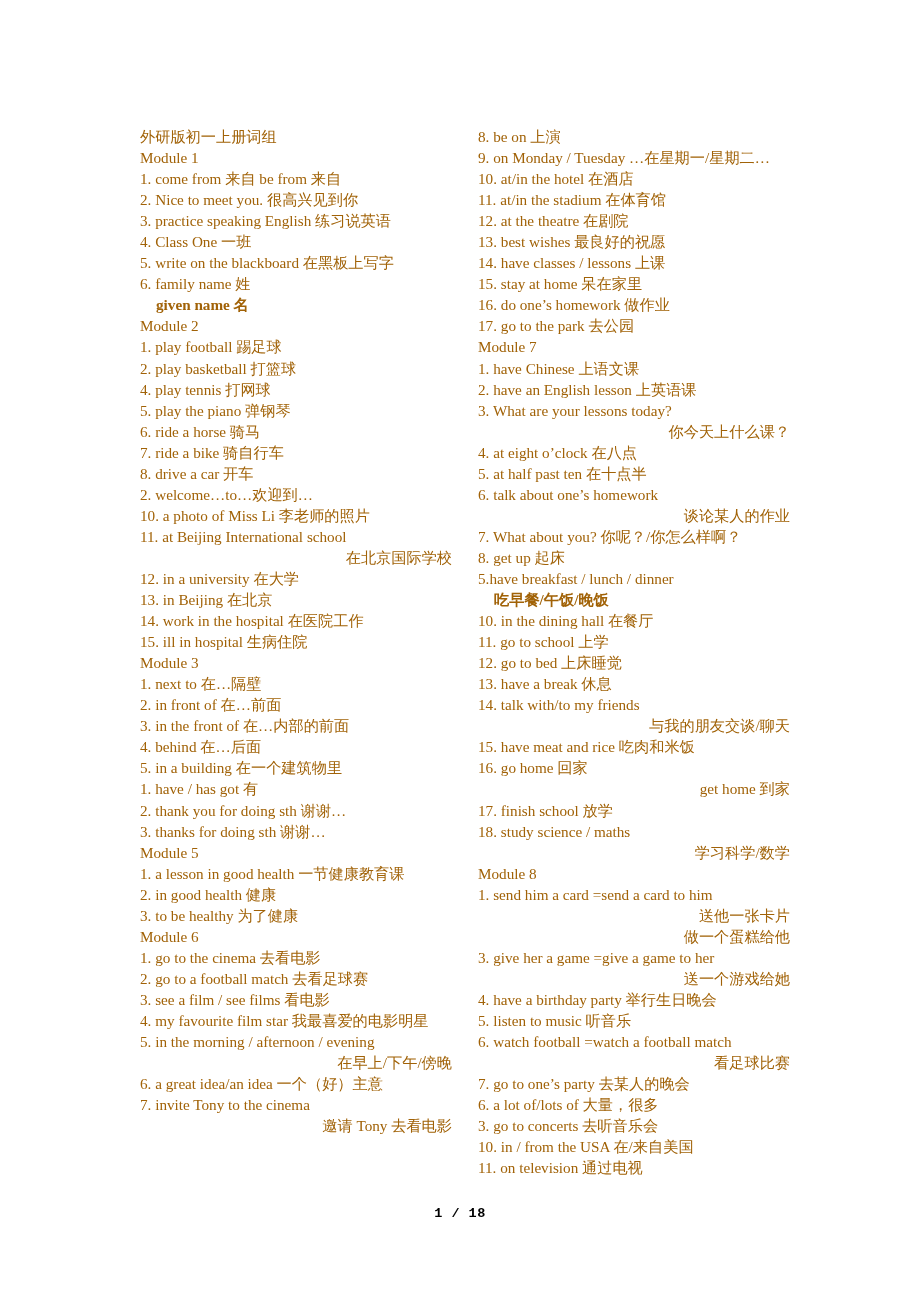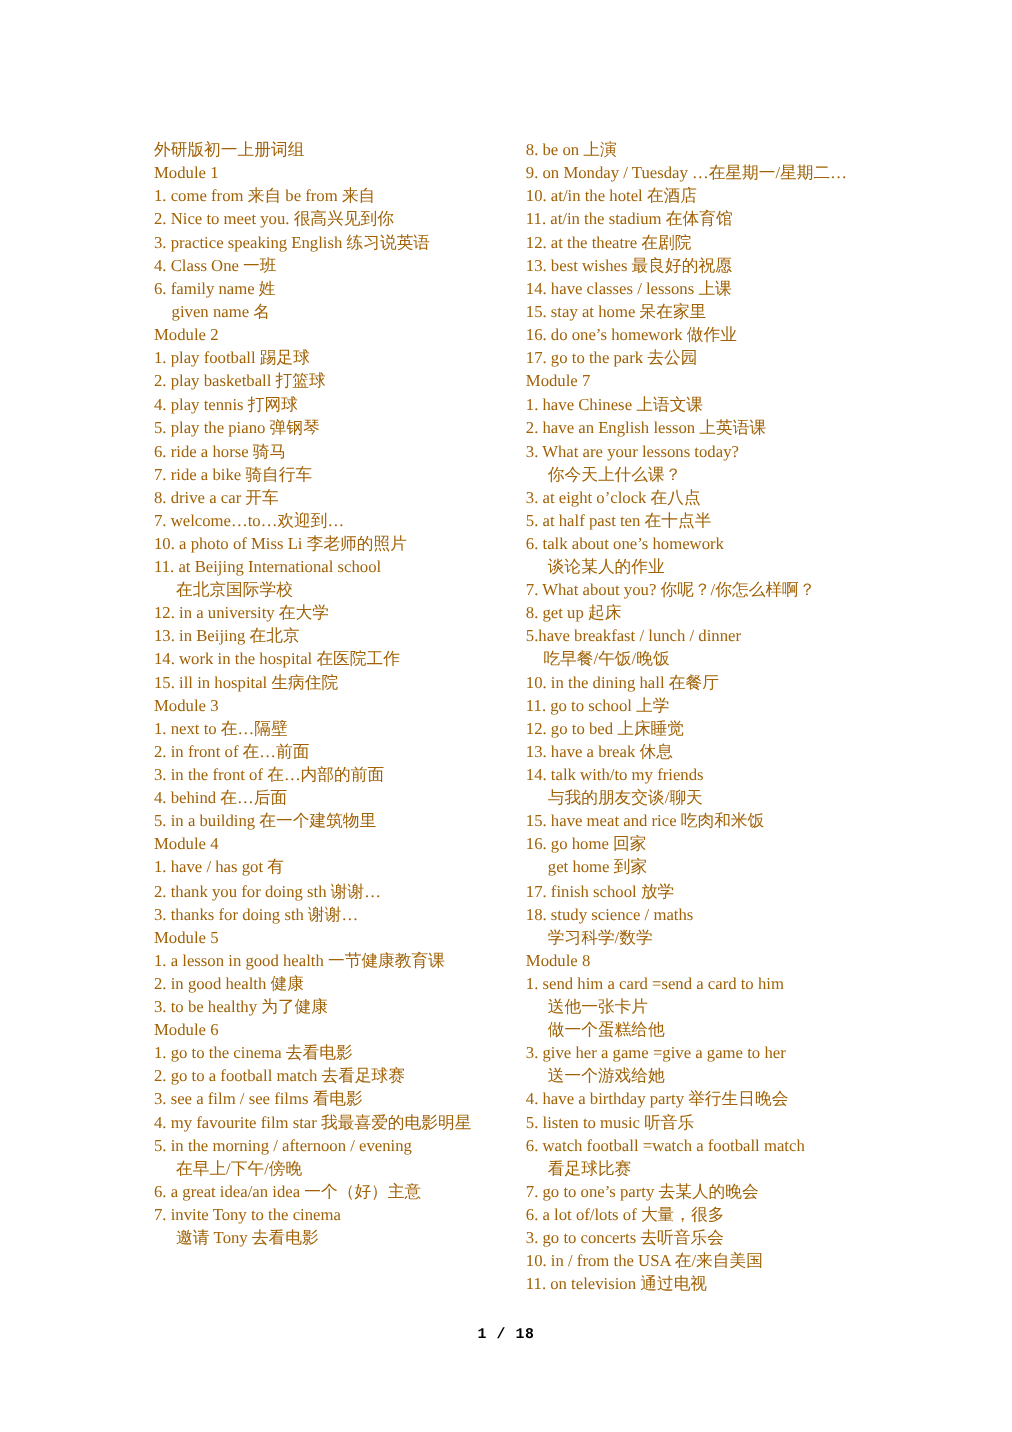--- a/index.html
+++ b/index.html
@@ -73,6 +73,7 @@
       <div class="line">2. Nice to meet you. 很高兴见到你</div>
       <div class="line">3. practice speaking English 练习说英语</div>
       <div class="line">4. Class One  一班</div>
+      <div class="line">5. write on the blackboard 在黑板上写字</div>
       <div class="line">6. family name 姓</div>
       <div class="line indent">given name 名</div>
       <div class="line">Module 2</div>

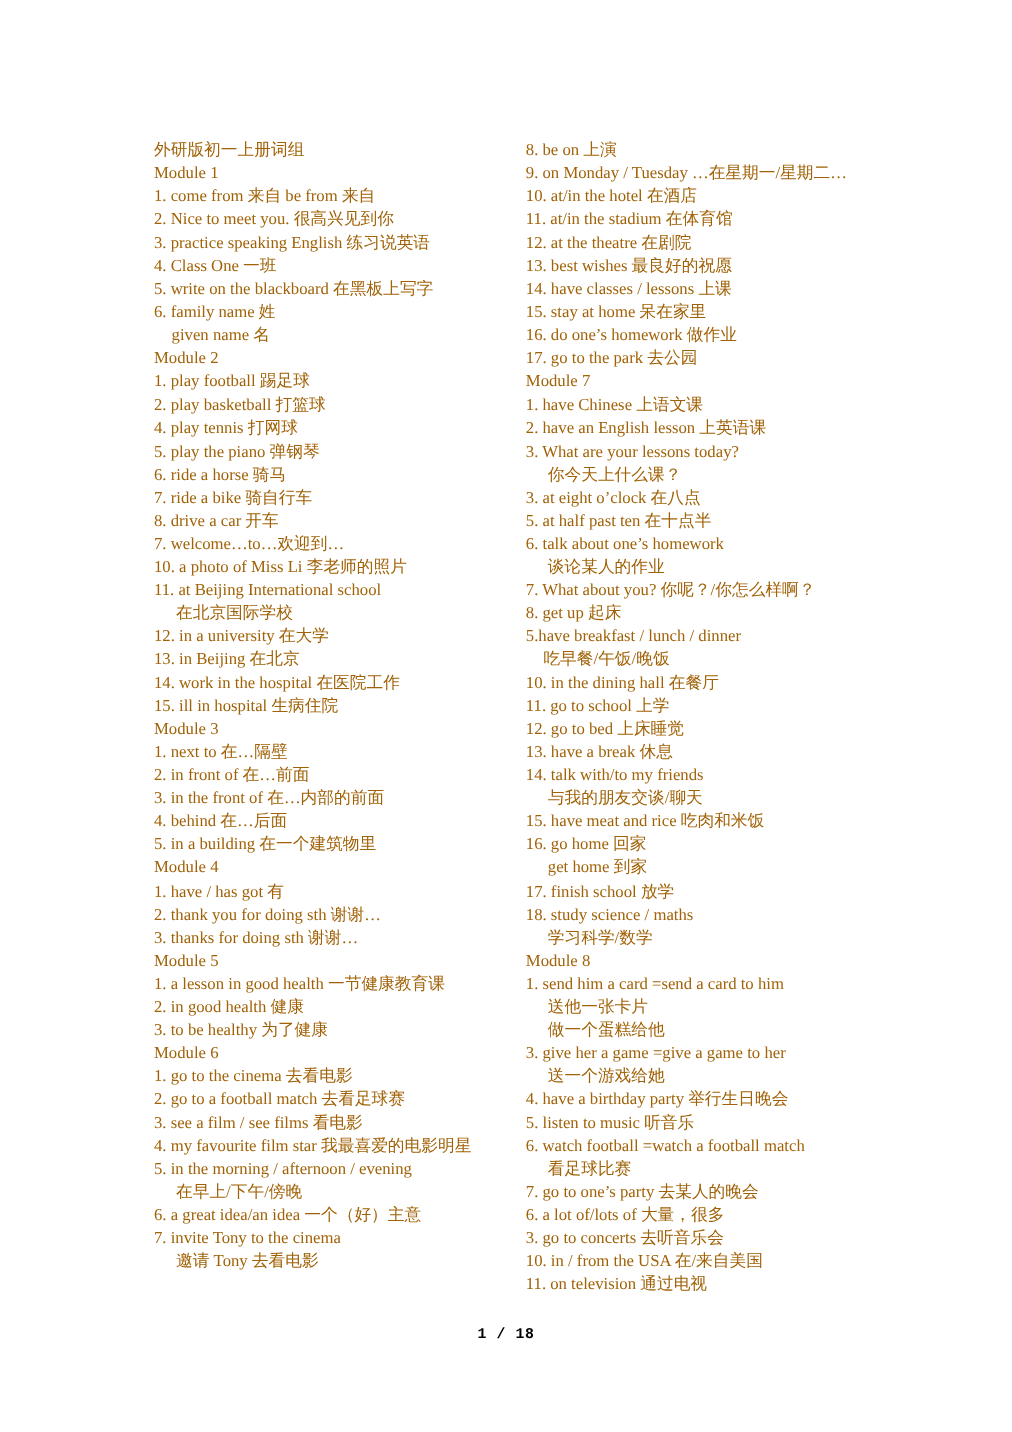--- a/index.html
+++ b/index.html
@@ -45,7 +45,7 @@
   }
 
   
-  .line.indent  { padding-left: 16px; }
+  .line.indent  { padding-left: 16px; font-weight: bold; }
   .line.indent2 { padding-left: 20px; }
 
   .footer {

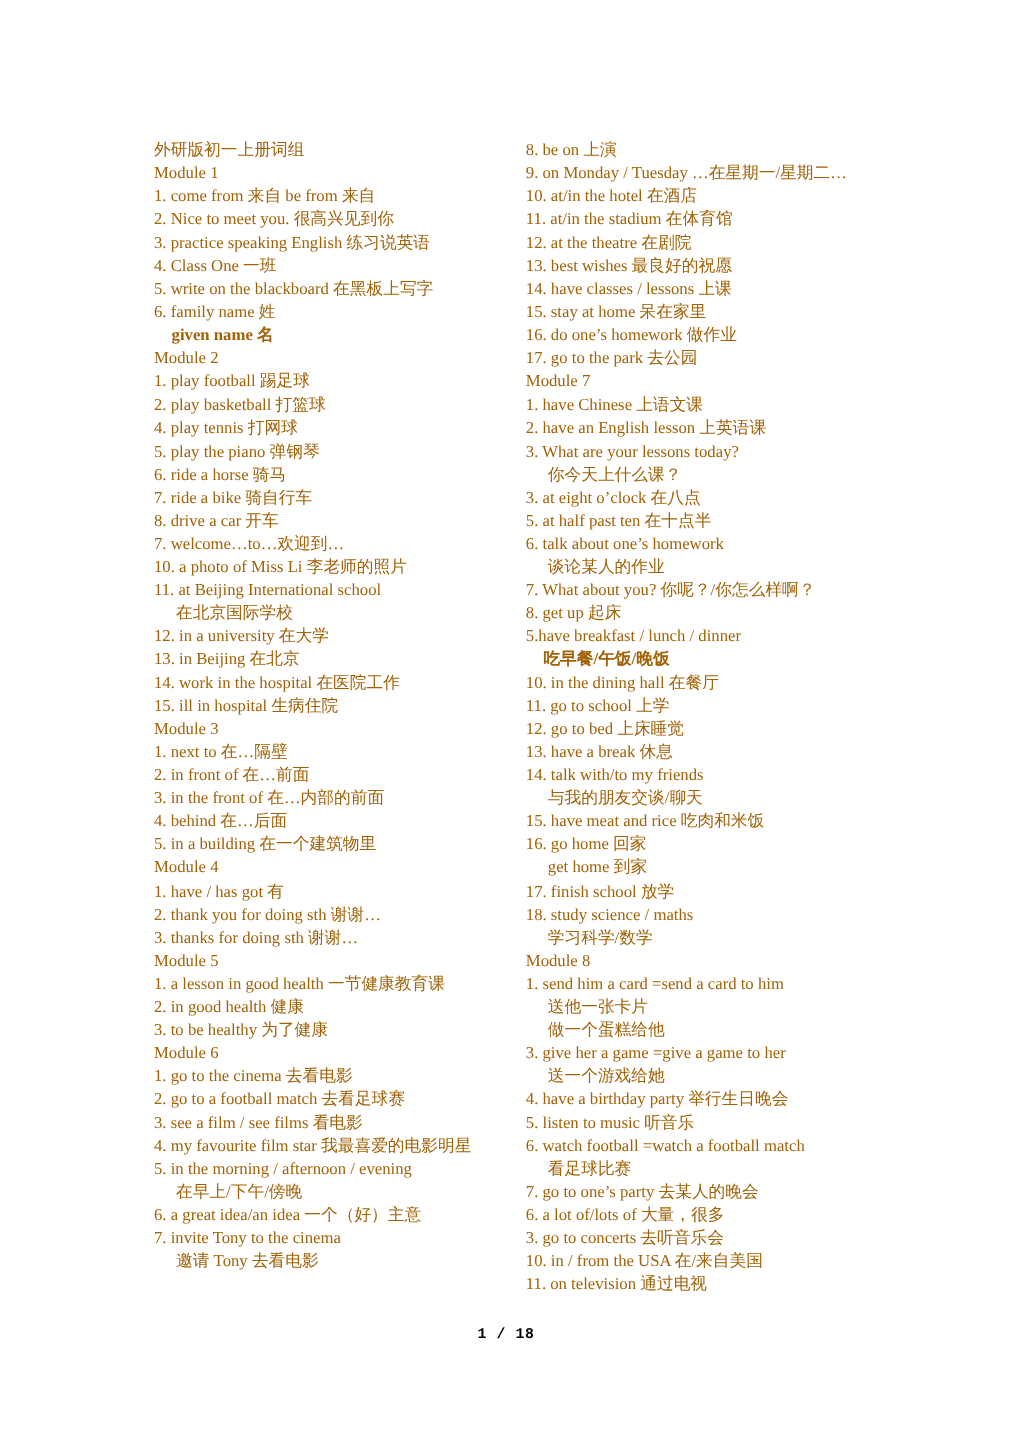--- a/index.html
+++ b/index.html
@@ -46,7 +46,7 @@
 
   
   .line.indent  { padding-left: 16px; font-weight: bold; }
-  .line.indent2 { padding-left: 20px; }
+  .line.indent2 { padding-left: 20px; text-align: right; }
 
   .footer {
     position: absolute;

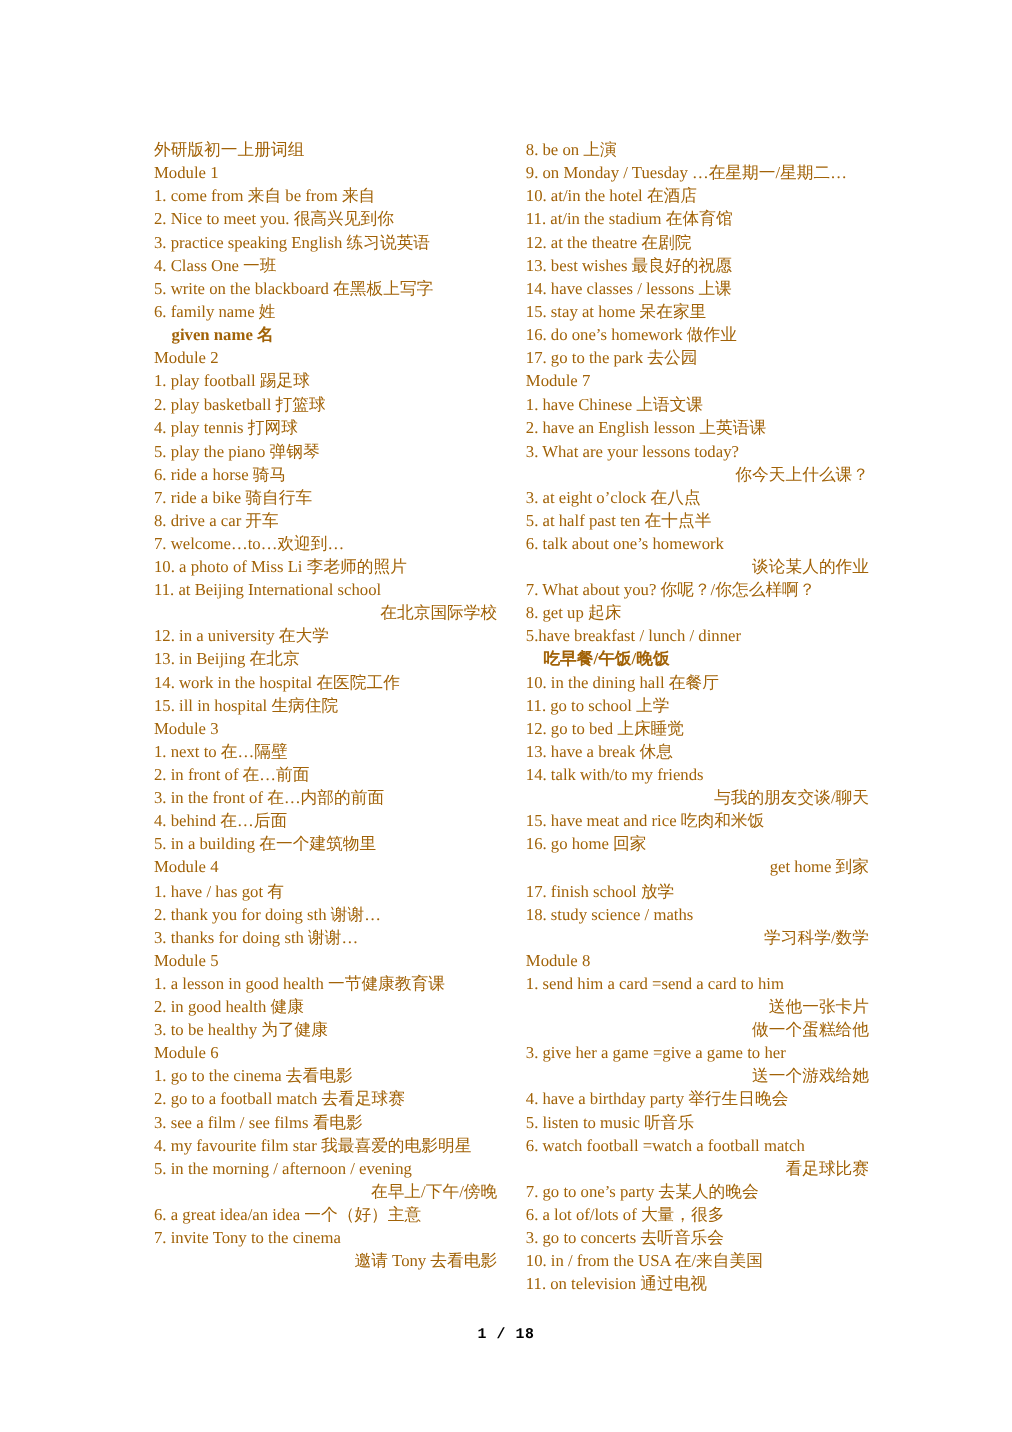--- a/index.html
+++ b/index.html
@@ -134,7 +134,7 @@
       <div class="line">2. have an English lesson 上英语课</div>
       <div class="line">3. What are your lessons today?</div>
       <div class="line indent2">你今天上什么课？</div>
-      <div class="line">3. at eight o’clock 在八点</div>
+      <div class="line">4. at eight o’clock 在八点</div>
       <div class="line">5. at half past ten 在十点半</div>
       <div class="line">6. talk about one’s homework</div>
       <div class="line indent2">谈论某人的作业</div>

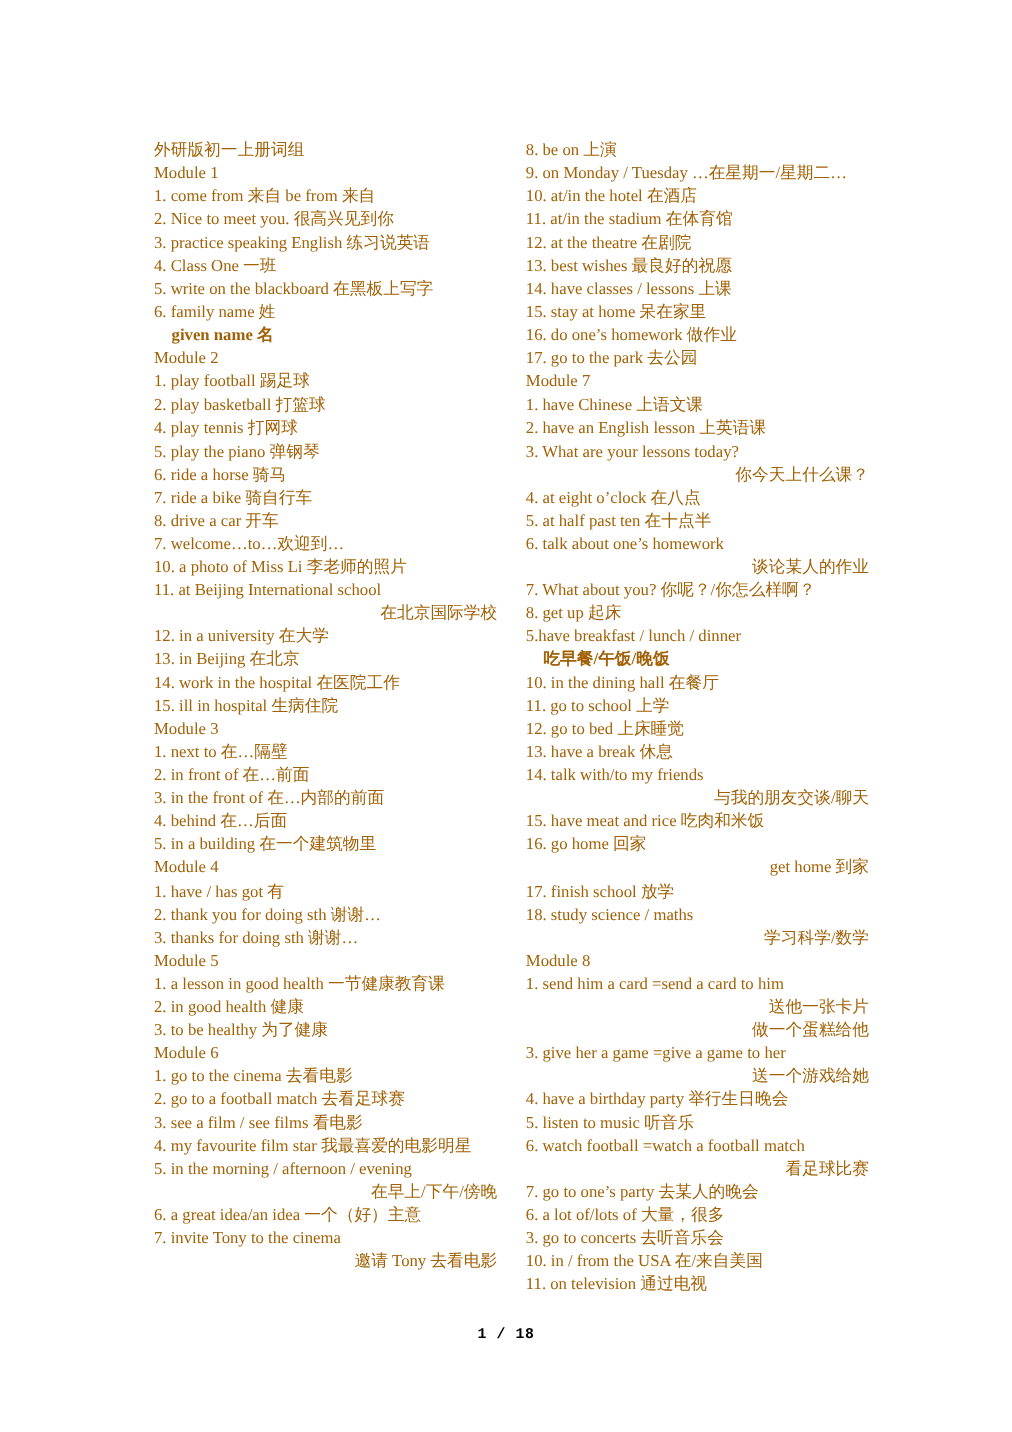--- a/index.html
+++ b/index.html
@@ -84,7 +84,7 @@
       <div class="line">6. ride a horse 骑马</div>
       <div class="line">7. ride a bike 骑自行车</div>
       <div class="line">8. drive a car 开车</div>
-      <div class="line">7. welcome…to…欢迎到…</div>
+      <div class="line">2. welcome…to…欢迎到…</div>
       <div class="line">10. a photo of   Miss Li 李老师的照片</div>
       <div class="line">11. at Beijing International school</div>
       <div class="line indent2">在北京国际学校</div>

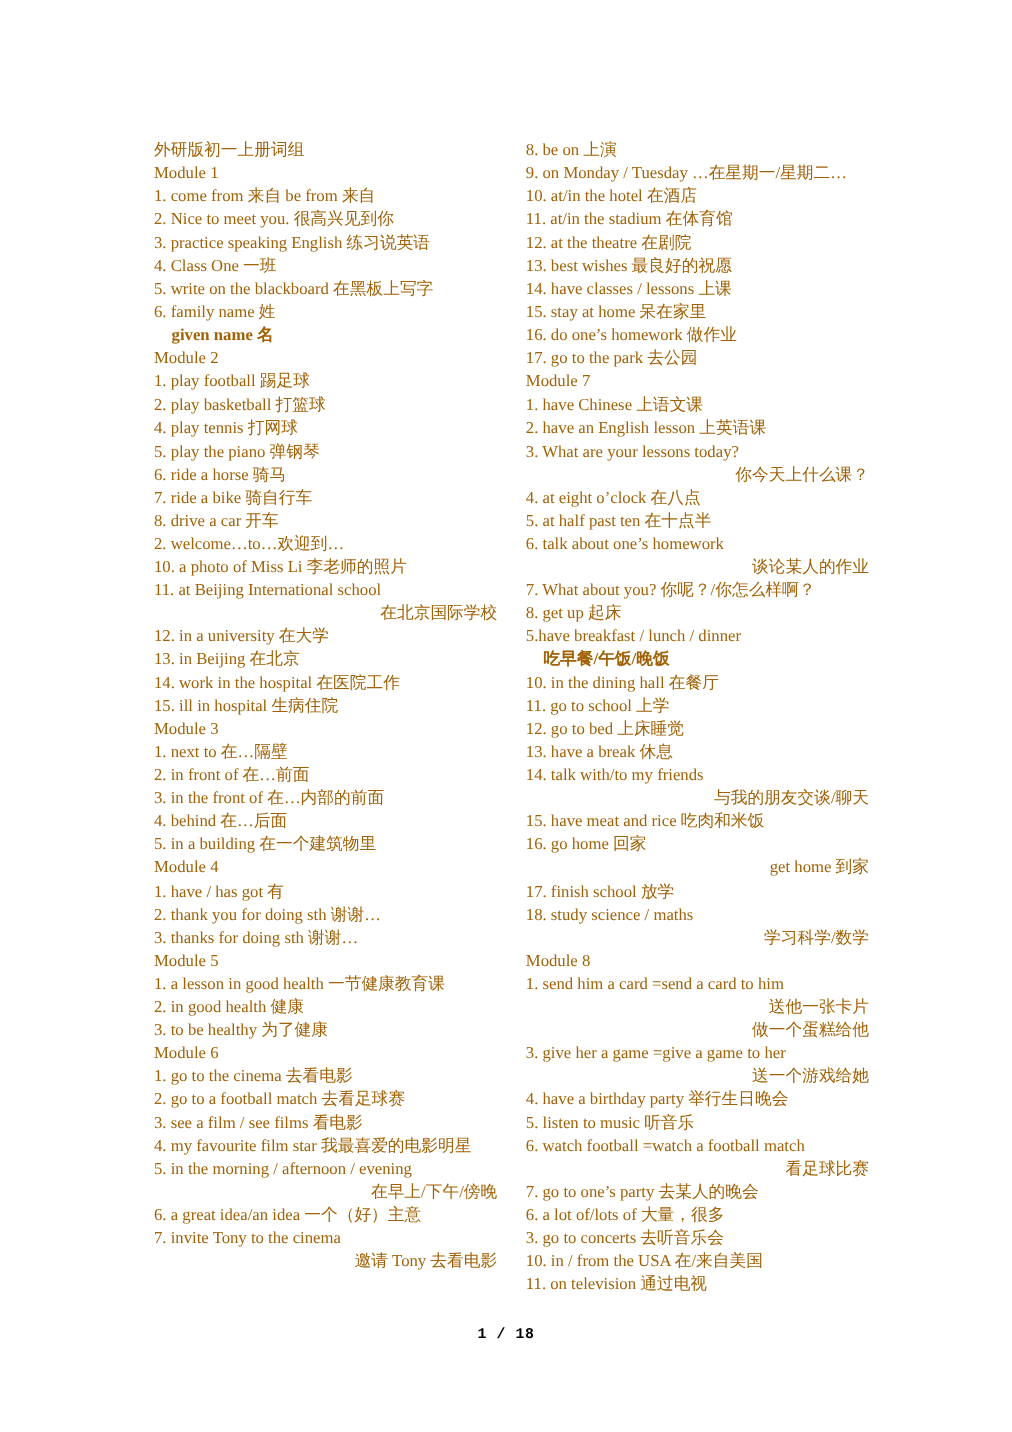--- a/index.html
+++ b/index.html
@@ -98,7 +98,6 @@
       <div class="line">3. in the front of 在…内部的前面</div>
       <div class="line">4. behind 在…后面</div>
       <div class="line">5. in a building 在一个建筑物里</div>
-      <div class="line">Module 4</div>
       <div class="line">1. have / has got 有</div>
       <div class="line">2. thank you for doing sth    谢谢…</div>
       <div class="line">3. thanks for doing sth   谢谢…</div>

